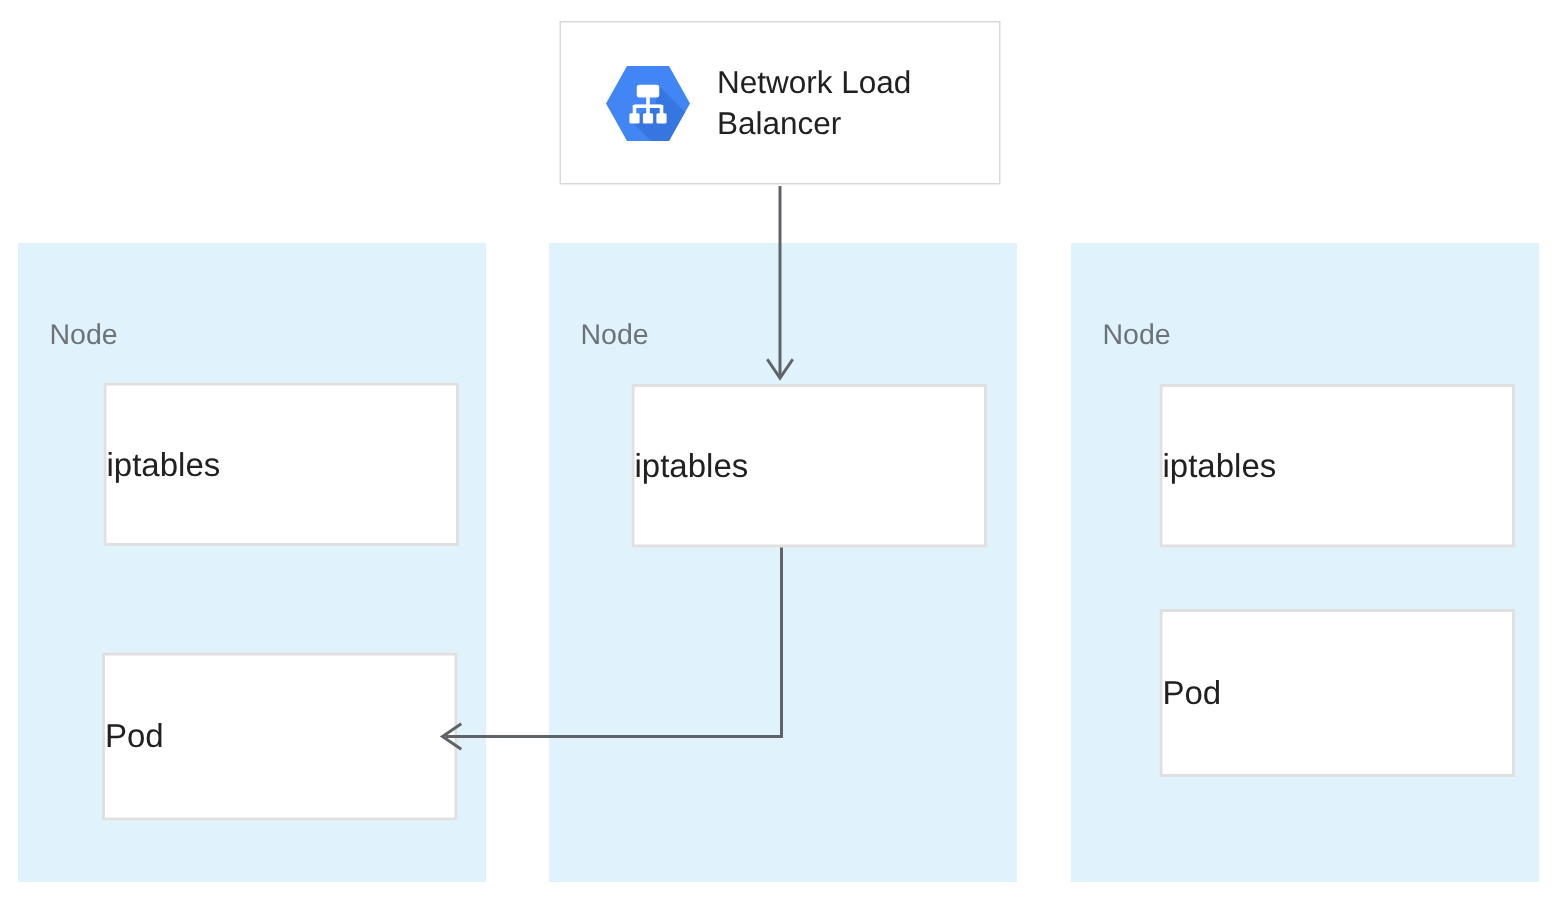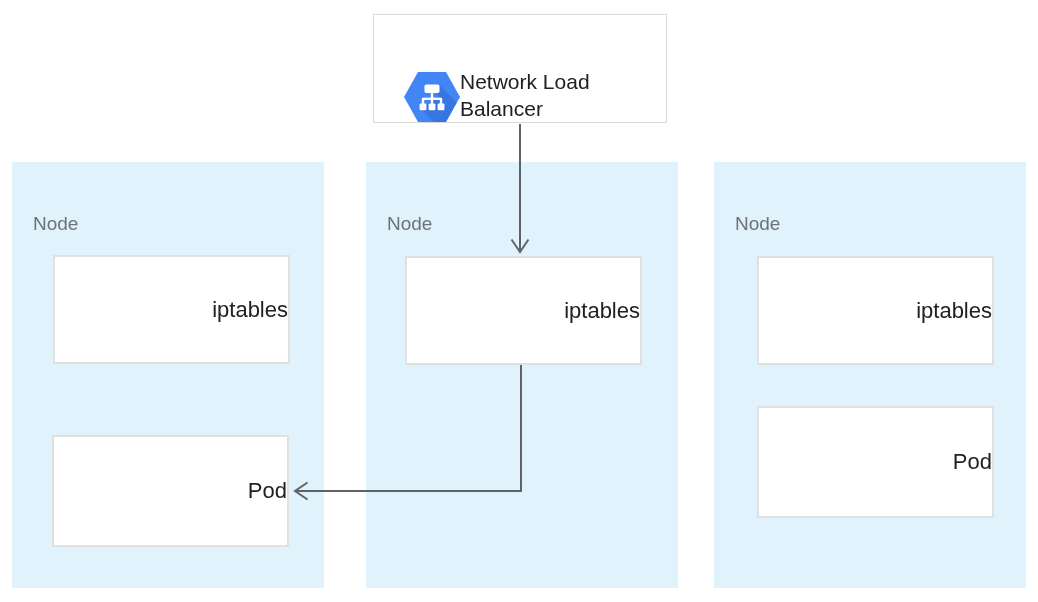--- a/index.html
+++ b/index.html
@@ -25,8 +25,8 @@
     position:absolute;left:373px;top:14px;width:294px;height:109px;
     background:#ffffff;border:1px solid var(--nlb-border);
     box-sizing:border-box;
-    display:flex;align-items:flex-end;
-    padding-left:30px;
+    display:flex;align-items:center;
+    padding-left:30px;gap:18px;
   }
   .hex-icon{width:56px;height:50px;flex:0 0 auto;}
   .nlb-label{

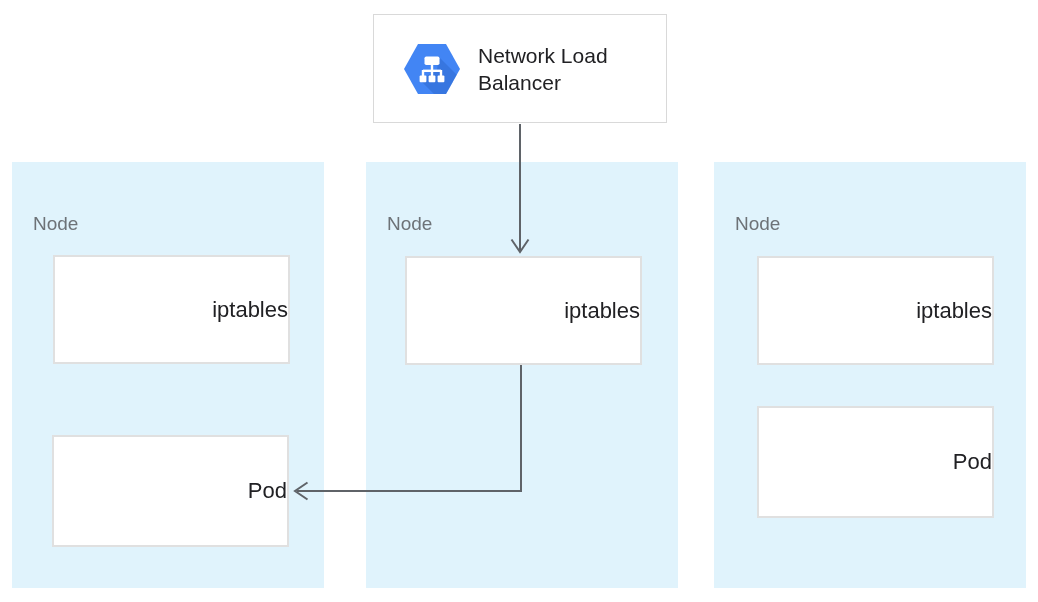--- a/index.html
+++ b/index.html
@@ -52,7 +52,7 @@
     width:237px;height:109px;
     background:#ffffff;border:2px solid var(--box-border);
     box-sizing:border-box;
-    display:flex;align-items:center;justify-content:flex-end;
+    display:flex;align-items:center;justify-content:flex-start;margin-left:16px;
   }
   .inner-box .box-label{
     font-size:22px;color:var(--text-dark);

